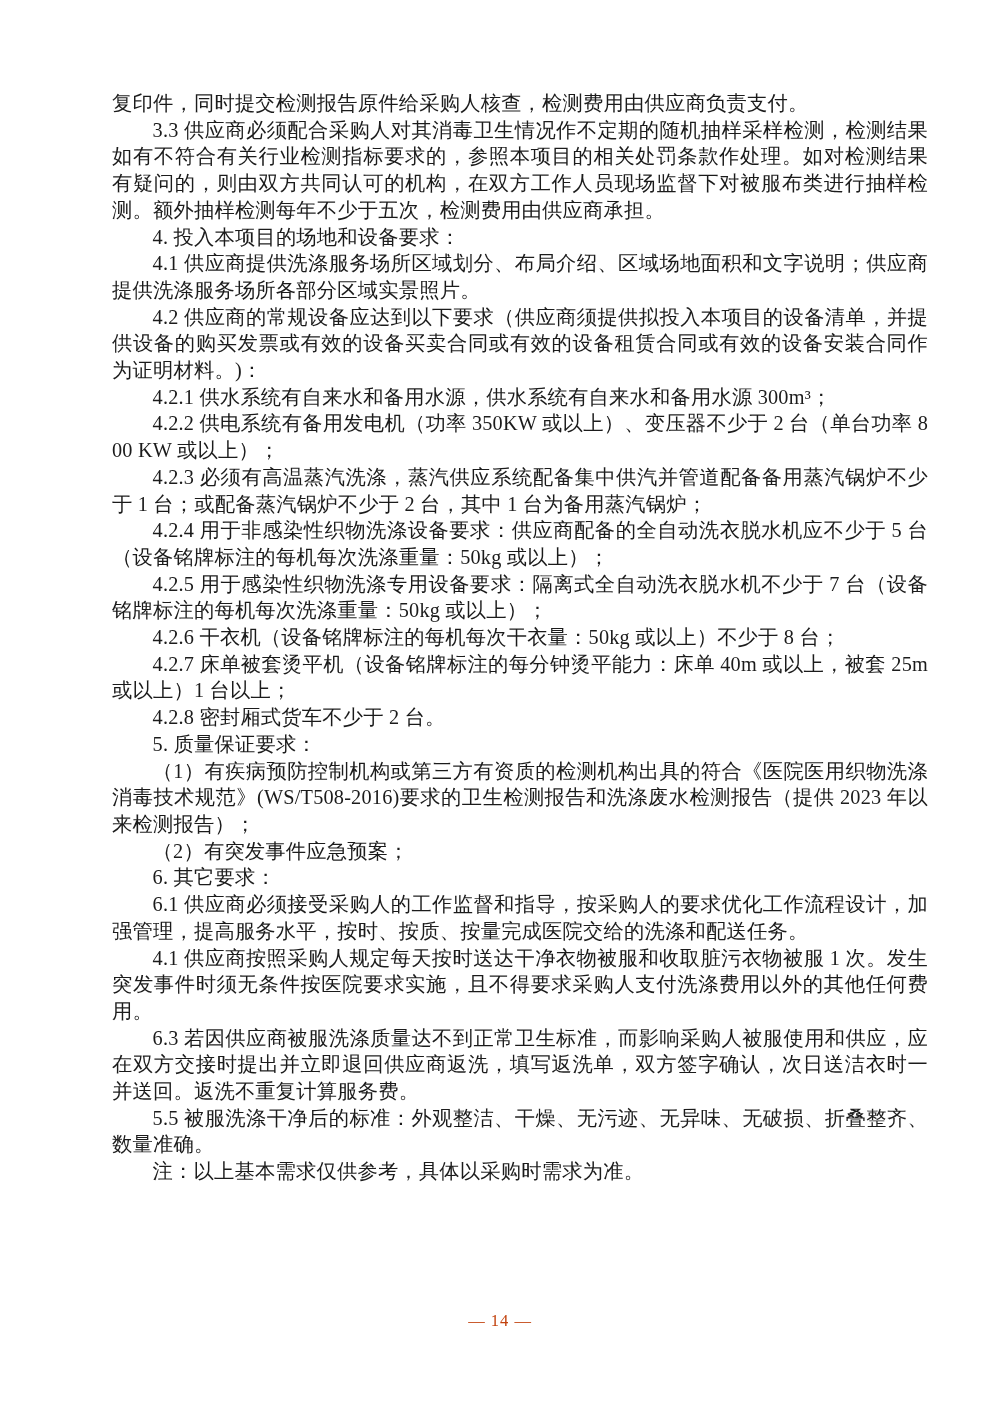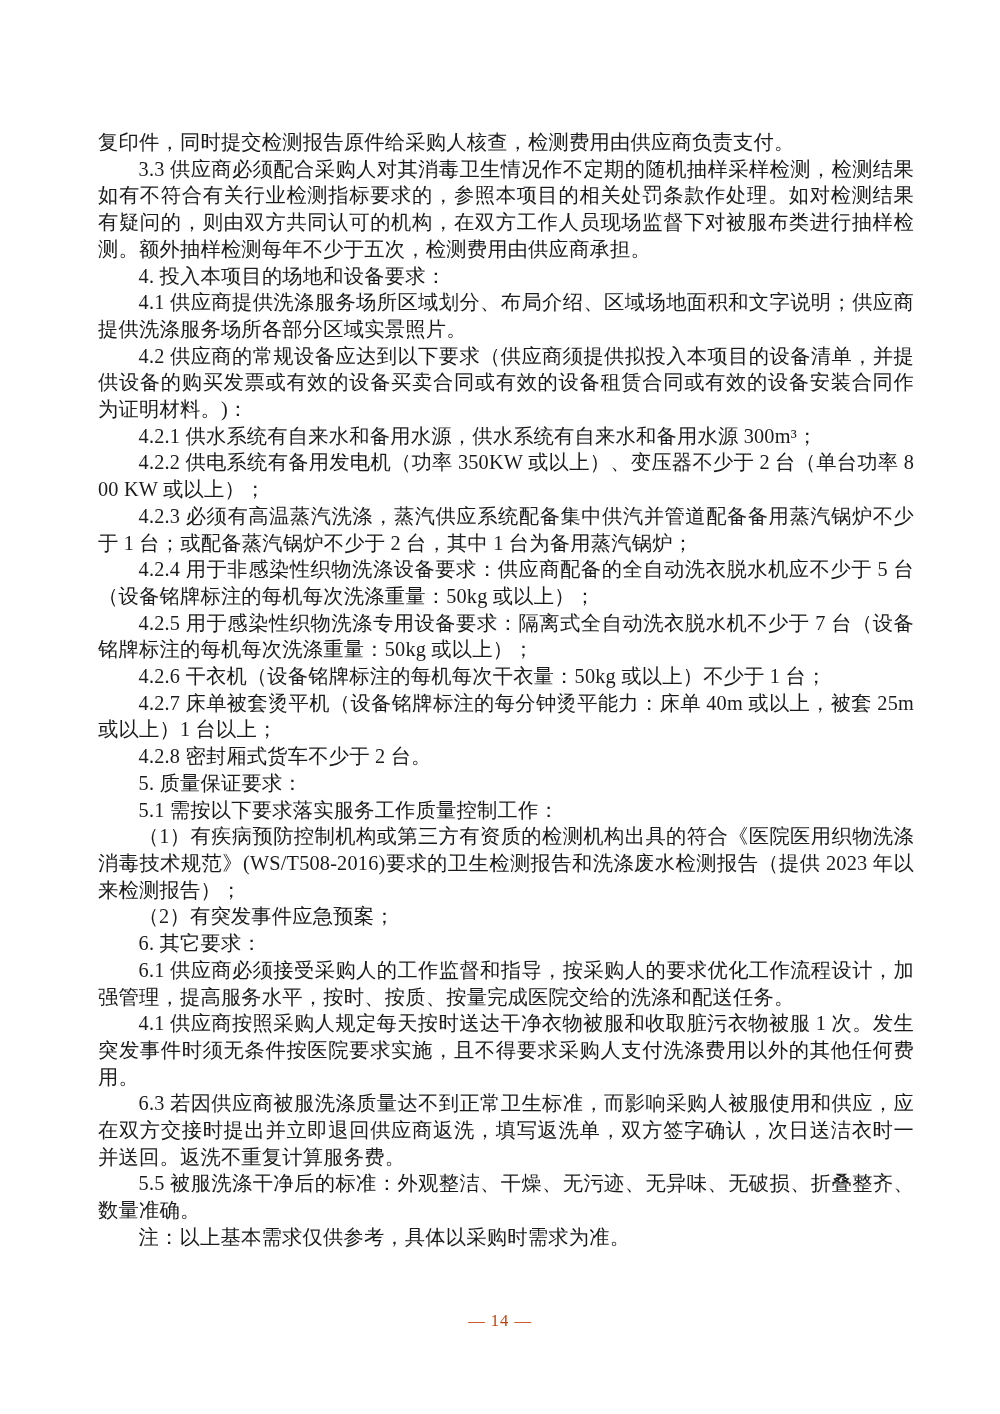--- a/index.html
+++ b/index.html
@@ -18,10 +18,9 @@
   }
   .content {
     position: absolute;
-    left: 98px;
+    left: 112px;
     top: 90px;
     width: 816px;
-    margin-top: 39px;
   }
   p.para {
     margin: 0;

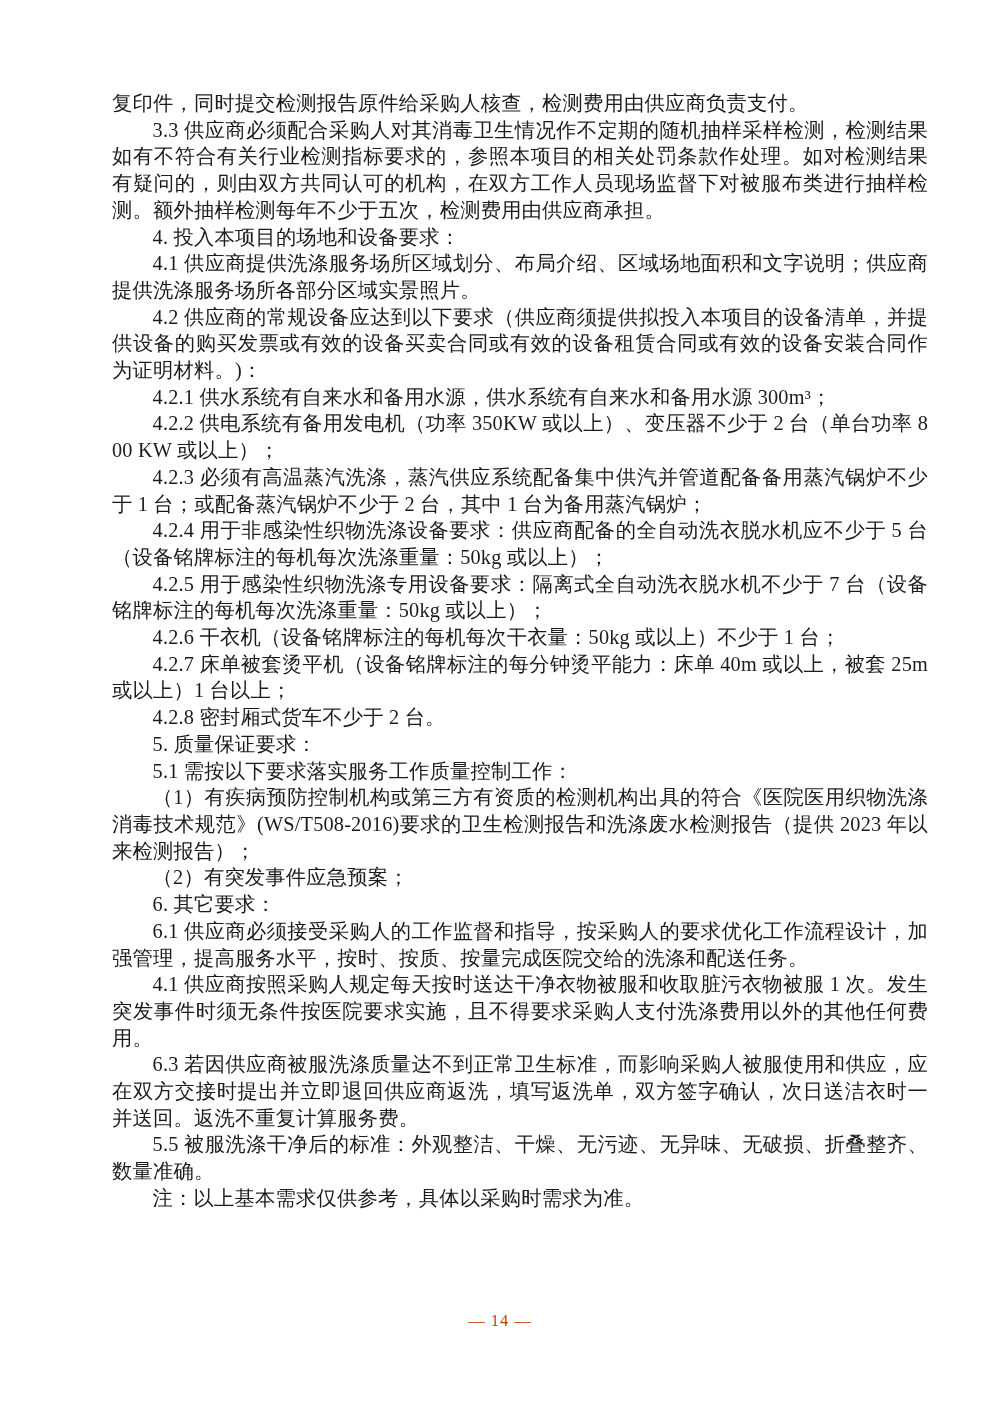--- a/index.html
+++ b/index.html
@@ -60,7 +60,7 @@
     <p class="para indent">4.2.3 必须有高温蒸汽洗涤，蒸汽供应系统配备集中供汽并管道配备备用蒸汽锅炉不少于 1 台；或配备蒸汽锅炉不少于 2 台，其中 1 台为备用蒸汽锅炉；</p>
     <p class="para indent">4.2.4 用于非感染性织物洗涤设备要求：供应商配备的全自动洗衣脱水机应不少于 5 台（设备铭牌标注的每机每次洗涤重量：50kg 或以上）；</p>
     <p class="para indent">4.2.5 用于感染性织物洗涤专用设备要求：隔离式全自动洗衣脱水机不少于 7 台（设备铭牌标注的每机每次洗涤重量：50kg 或以上）；</p>
-    <p class="para indent">4.2.6 干衣机（设备铭牌标注的每机每次干衣量：50kg 或以上）不少于 1 台；</p>
+    <p class="para indent">4.2.6 干衣机（设备铭牌标注的每机每次干衣量：50kg 或以上）不少于 8 台；</p>
     <p class="para indent">4.2.7 床单被套烫平机（设备铭牌标注的每分钟烫平能力：床单 40m 或以上，被套 25m 或以上）1 台以上；</p>
     <p class="para indent">4.2.8 密封厢式货车不少于 2 台。</p>
     <p class="para indent">5. 质量保证要求：</p>

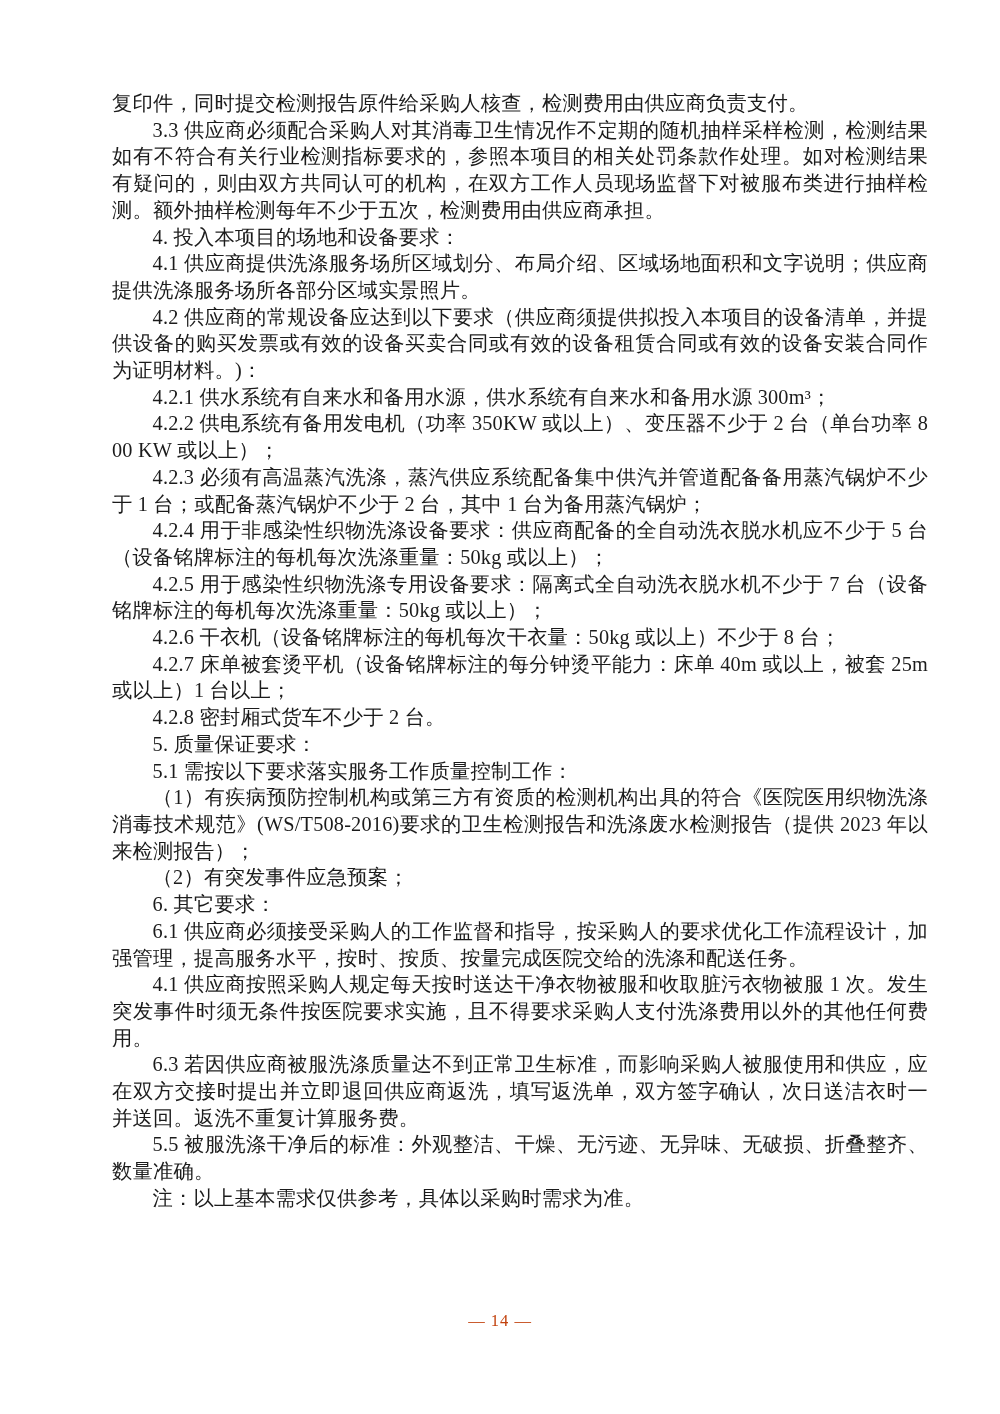--- a/index.html
+++ b/index.html
@@ -64,7 +64,6 @@
     <p class="para indent">4.2.7 床单被套烫平机（设备铭牌标注的每分钟烫平能力：床单 40m 或以上，被套 25m 或以上）1 台以上；</p>
     <p class="para indent">4.2.8 密封厢式货车不少于 2 台。</p>
     <p class="para indent">5. 质量保证要求：</p>
-    <p class="para indent">5.1 需按以下要求落实服务工作质量控制工作：</p>
     <p class="para indent">（1）有疾病预防控制机构或第三方有资质的检测机构出具的符合《医院医用织物洗涤消毒技术规范》(WS/T508-2016)要求的卫生检测报告和洗涤废水检测报告（提供 2023 年以来检测报告）；</p>
     <p class="para indent">（2）有突发事件应急预案；</p>
     <p class="para indent">6. 其它要求：</p>

